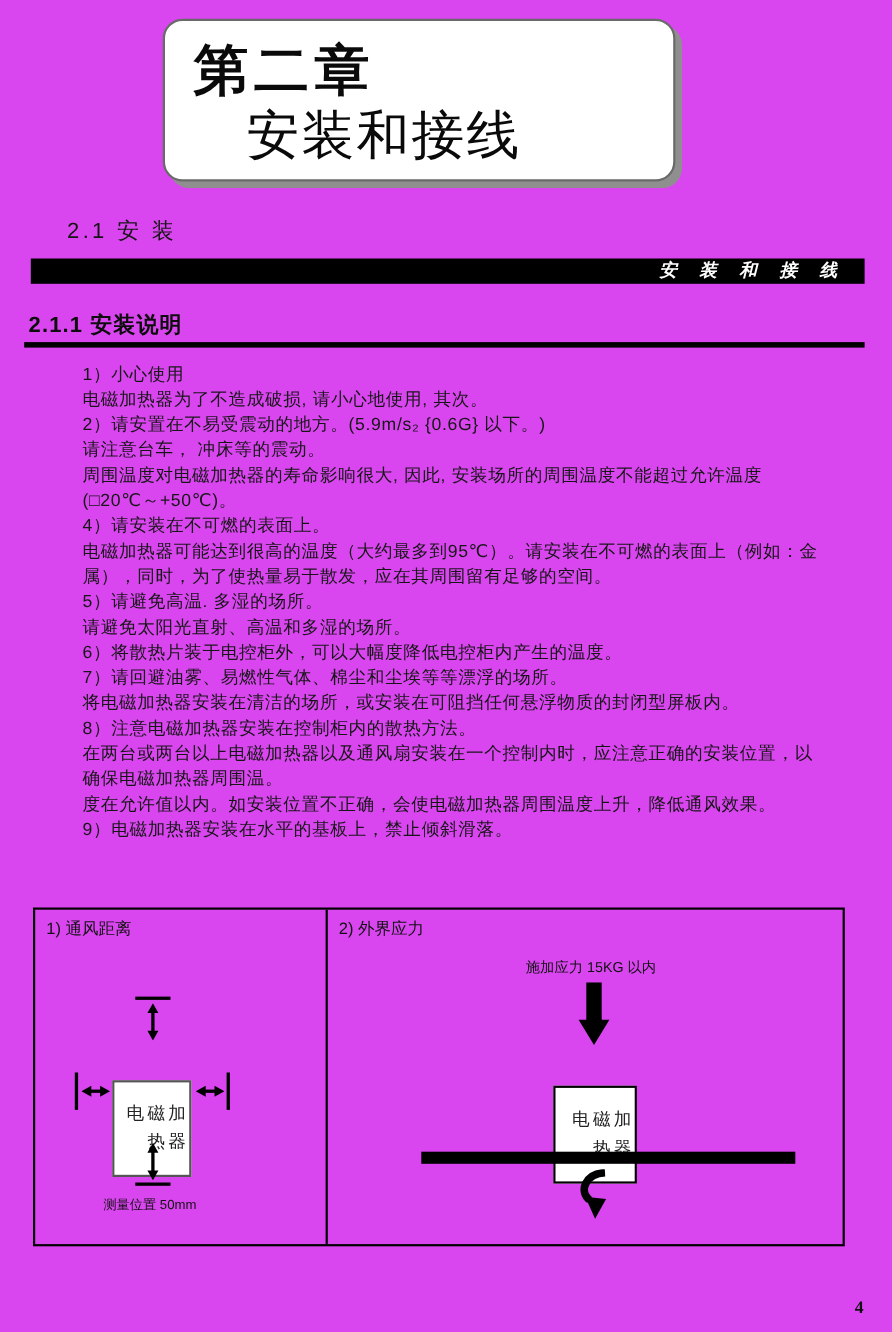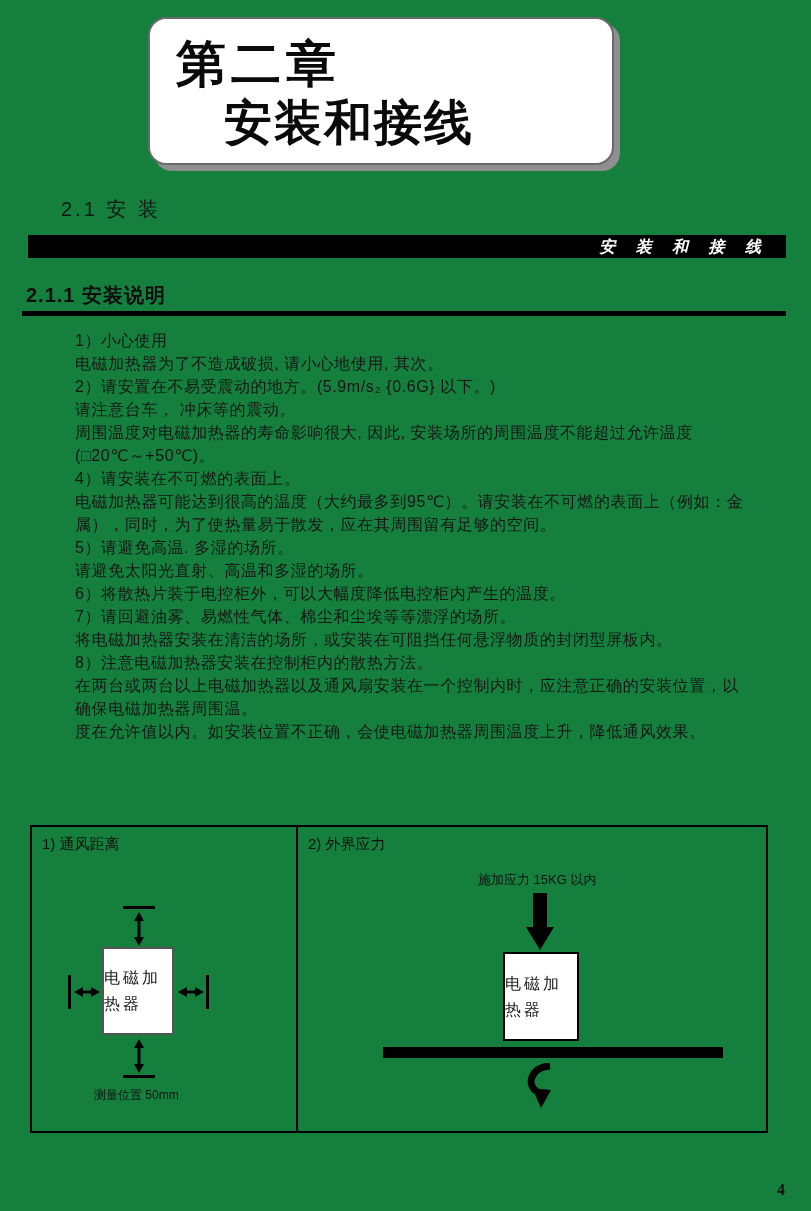--- a/index.html
+++ b/index.html
@@ -4,7 +4,7 @@
 <style>
   html,body{margin:0;padding:0;background:#e8e8e8;}
   .page{
-    position:relative; width:811px; height:1211px; background:#15803d;
+    position:relative; width:811px; height:1211px; background:#d946ef;
     margin:0 auto; overflow:hidden;
     font-family:"Liberation Sans","DejaVu Sans",sans-serif; color:#111;
   }

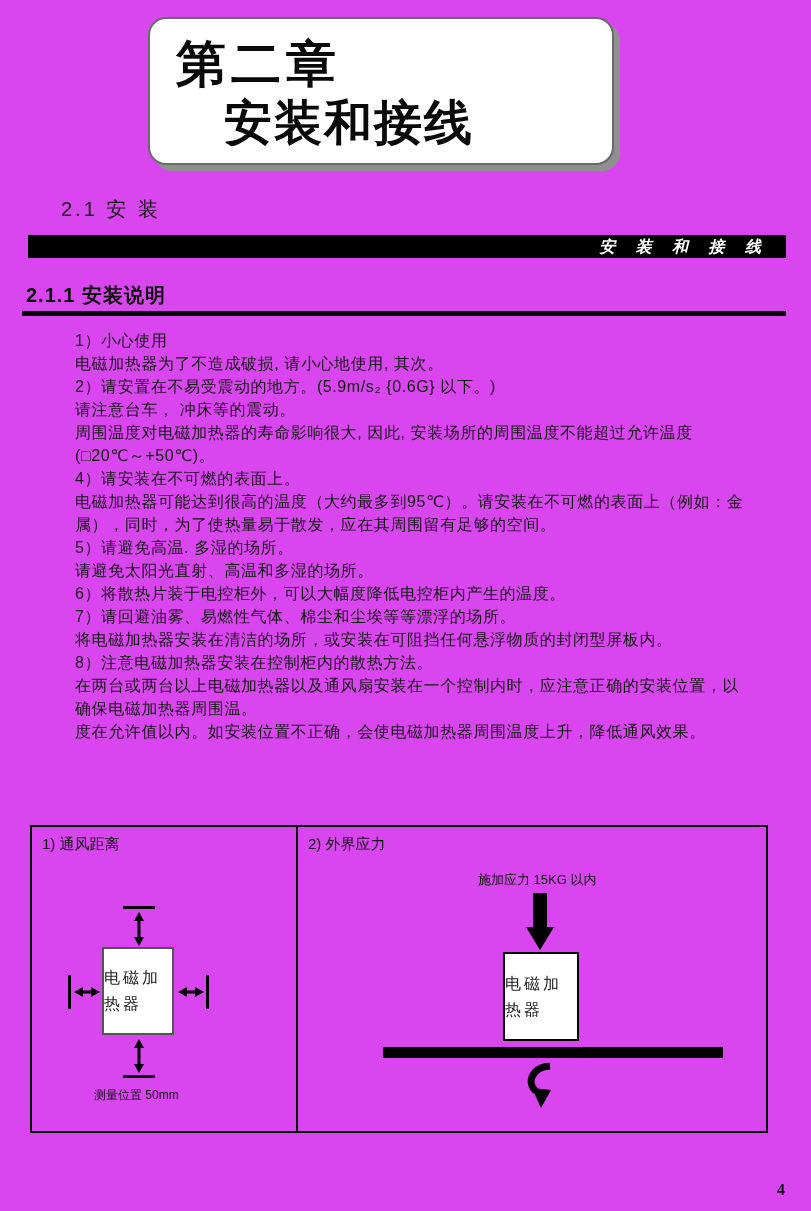--- a/index.html
+++ b/index.html
@@ -17,7 +17,7 @@
     box-shadow:6px 6px 0 0 #8f8f8f;
   }
   .chapter-line1{left:26px; top:12px; font-size:50px; font-weight:bold; letter-spacing:5px; color:#0a0a0a;}
-  .chapter-line2{left:74px; top:72px; font-size:48px; font-weight:bold; letter-spacing:2px; color:#0a0a0a;}
+  .chapter-line2{left:74px; top:72px; font-size:48px; font-weight:normal; letter-spacing:2px; color:#0a0a0a;}
 
   
   .section-heading{left:30px; top:196px; font-size:20px; letter-spacing:3px; color:#151515;margin-left:31px;}

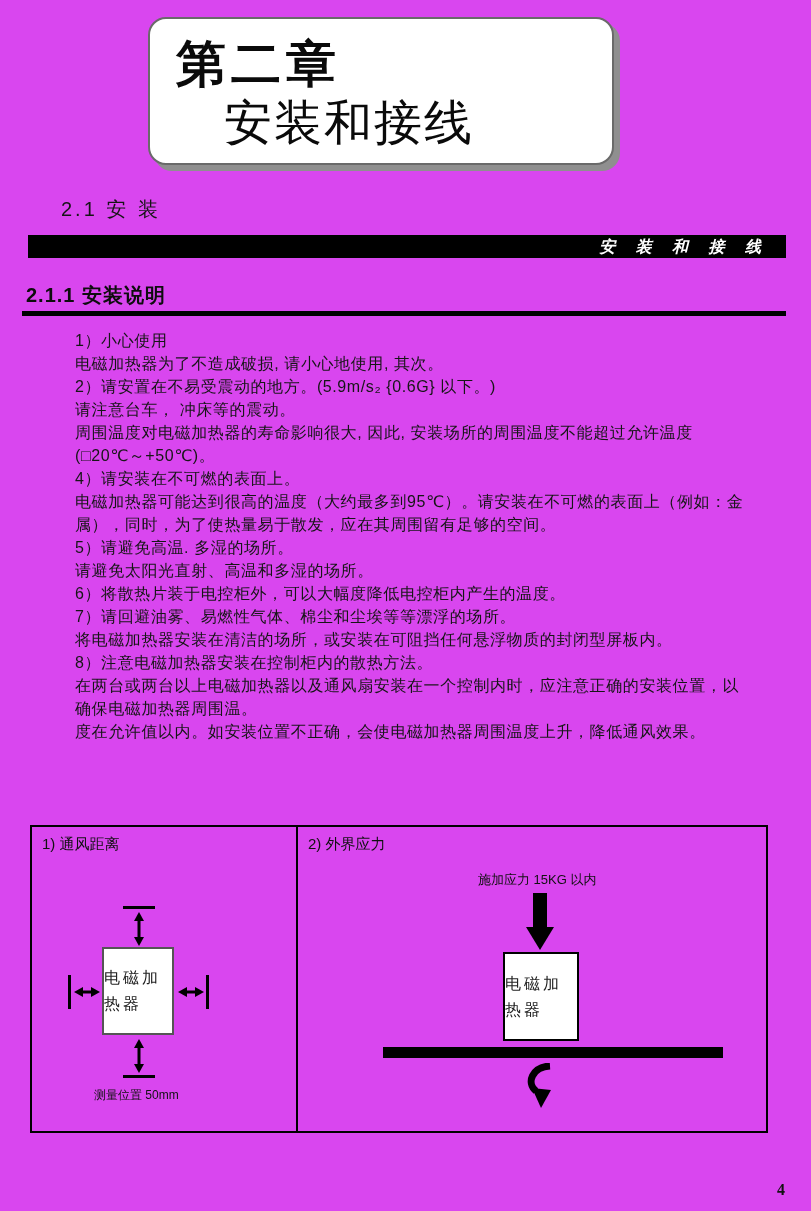--- a/index.html
+++ b/index.html
@@ -95,6 +95,7 @@
     <div class="body-line">在两台或两台以上电磁加热器以及通风扇安装在一个控制内时，应注意正确的安装位置，以</div>
     <div class="body-line">确保电磁加热器周围温。</div>
     <div class="body-line">度在允许值以内。如安装位置不正确，会使电磁加热器周围温度上升，降低通风效果。</div>
+    <div class="body-line">9）电磁加热器安装在水平的基板上，禁止倾斜滑落。</div>
   </div>
 
   <div class="abs figure-box">

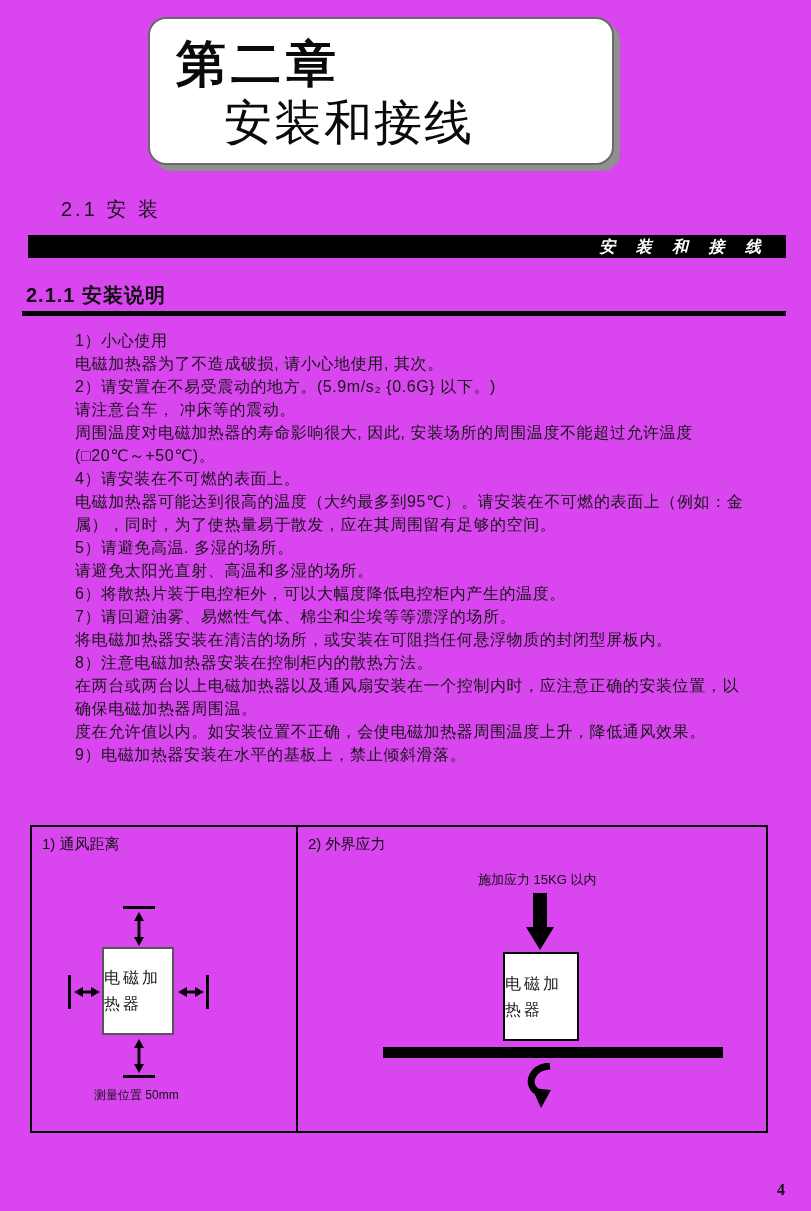--- a/index.html
+++ b/index.html
@@ -40,8 +40,8 @@
   .fig-title{position:absolute; left:10px; top:8px; font-size:15px; color:#111;}
 
   .device-box{
-    position:absolute; background:#fff; text-align:left;
-    font-size:16px; letter-spacing:3px; color:#222;
+    position:absolute; background:#fff; text-align:right;
+    font-size:16px; letter-spacing:3px; color:#222;margin-top:35px;
   }
   .device-box .dline{line-height:26px;}
   .left-device{left:70px; top:120px; width:72px; height:88px; border:2px solid #555; padding-top:16px; box-sizing:border-box;}

